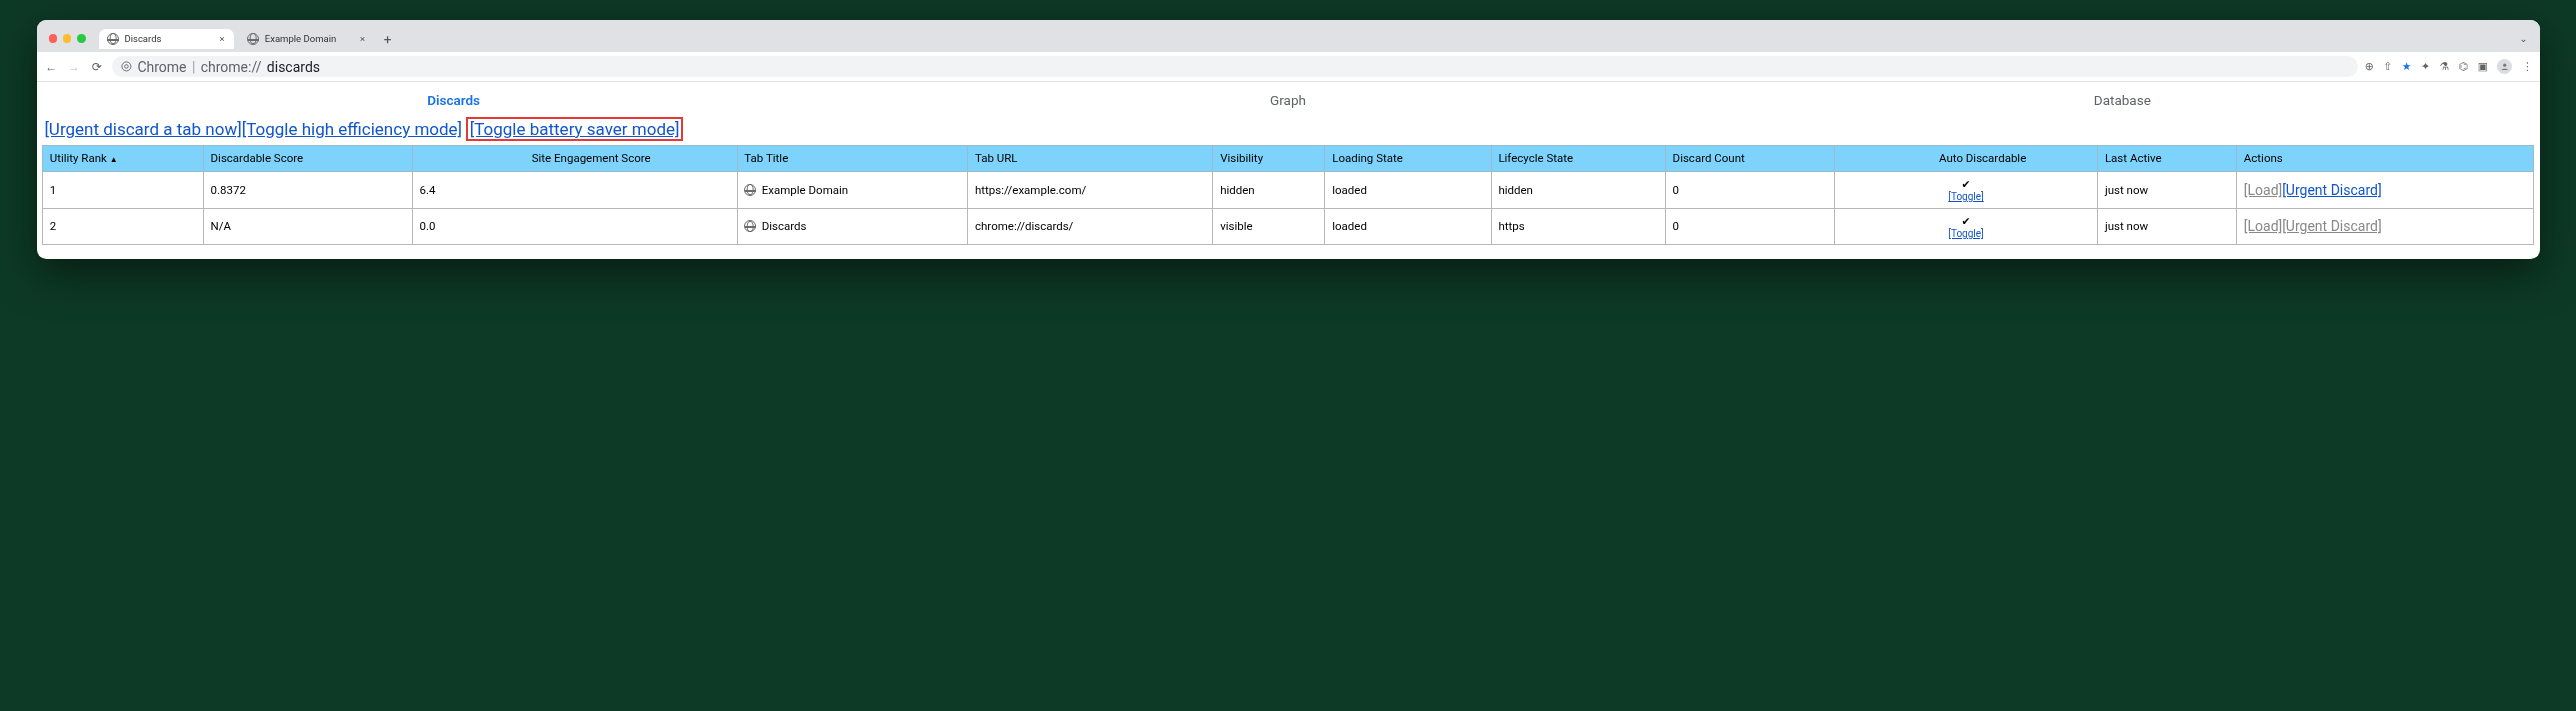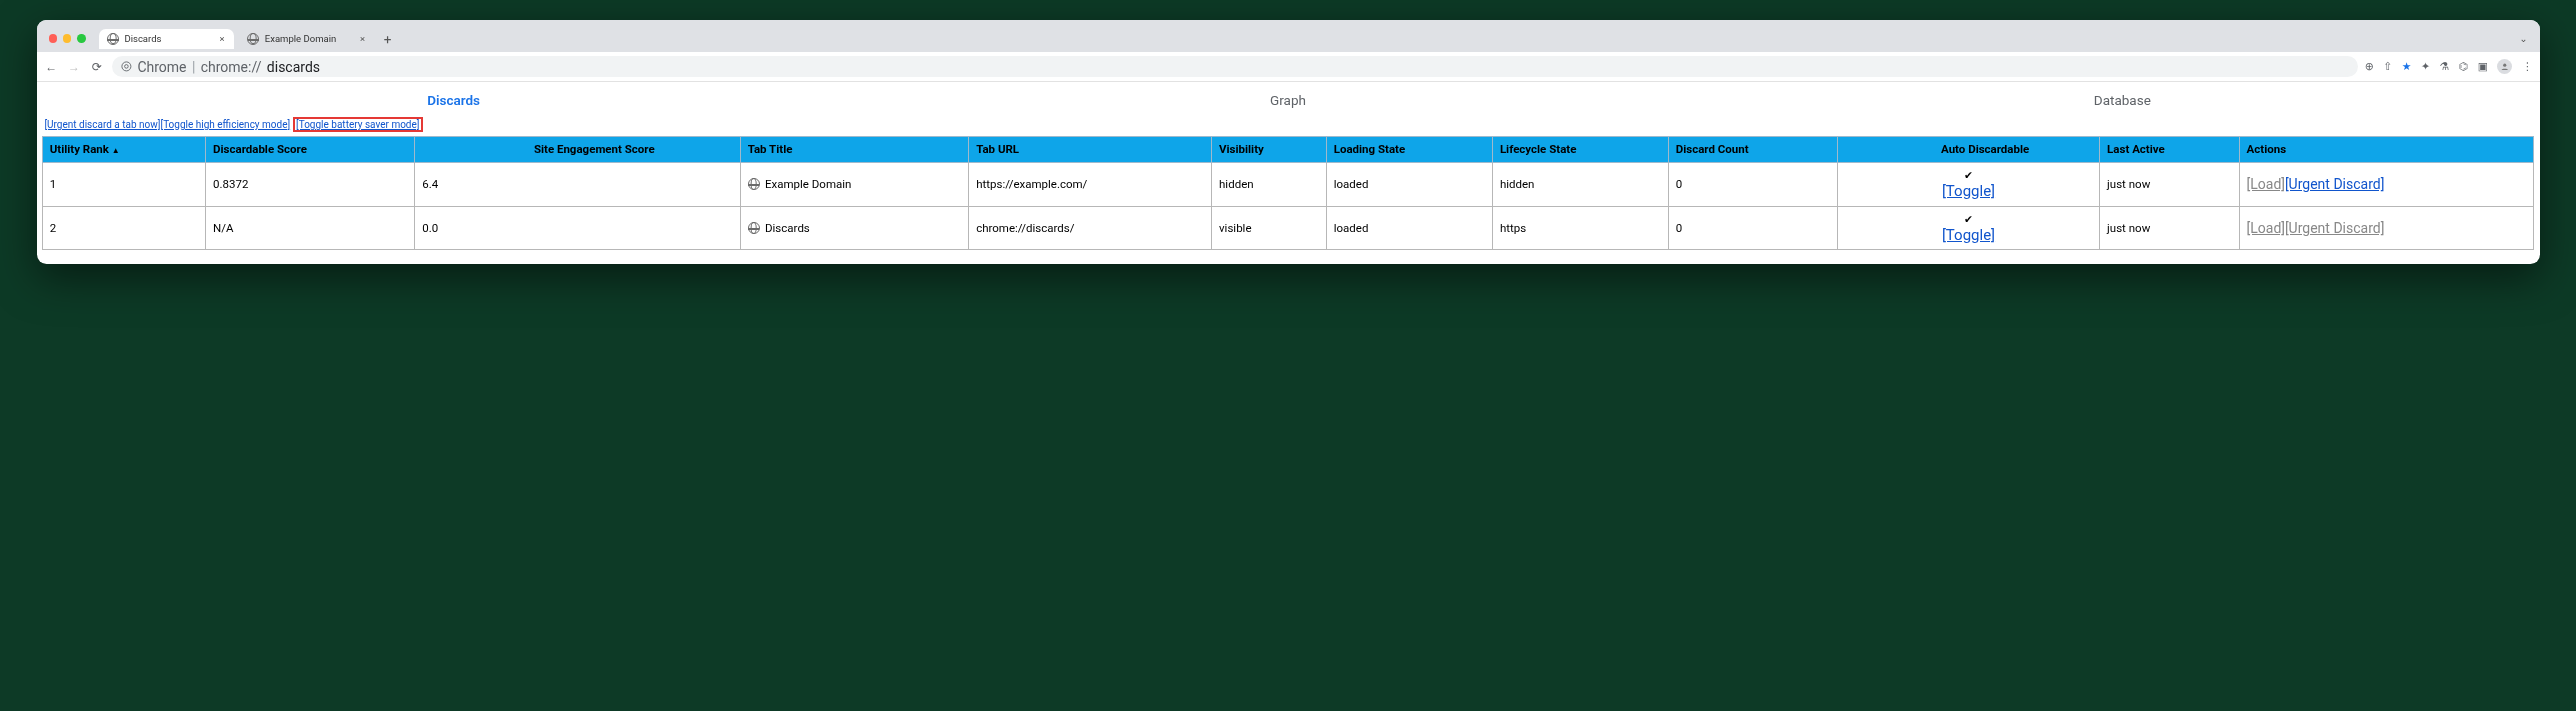--- a/index.html
+++ b/index.html
@@ -87,7 +87,7 @@
   .subtabs .active { color:#1a73e8; font-weight:600; }
   .actionlinks {
     padding: 0 12px 4px 8px;
-    font-size: 10px;
+    font-size: 17px;
   }
   .actionlinks a { color:#1155cc; text-decoration: underline; }
   .hlbox {

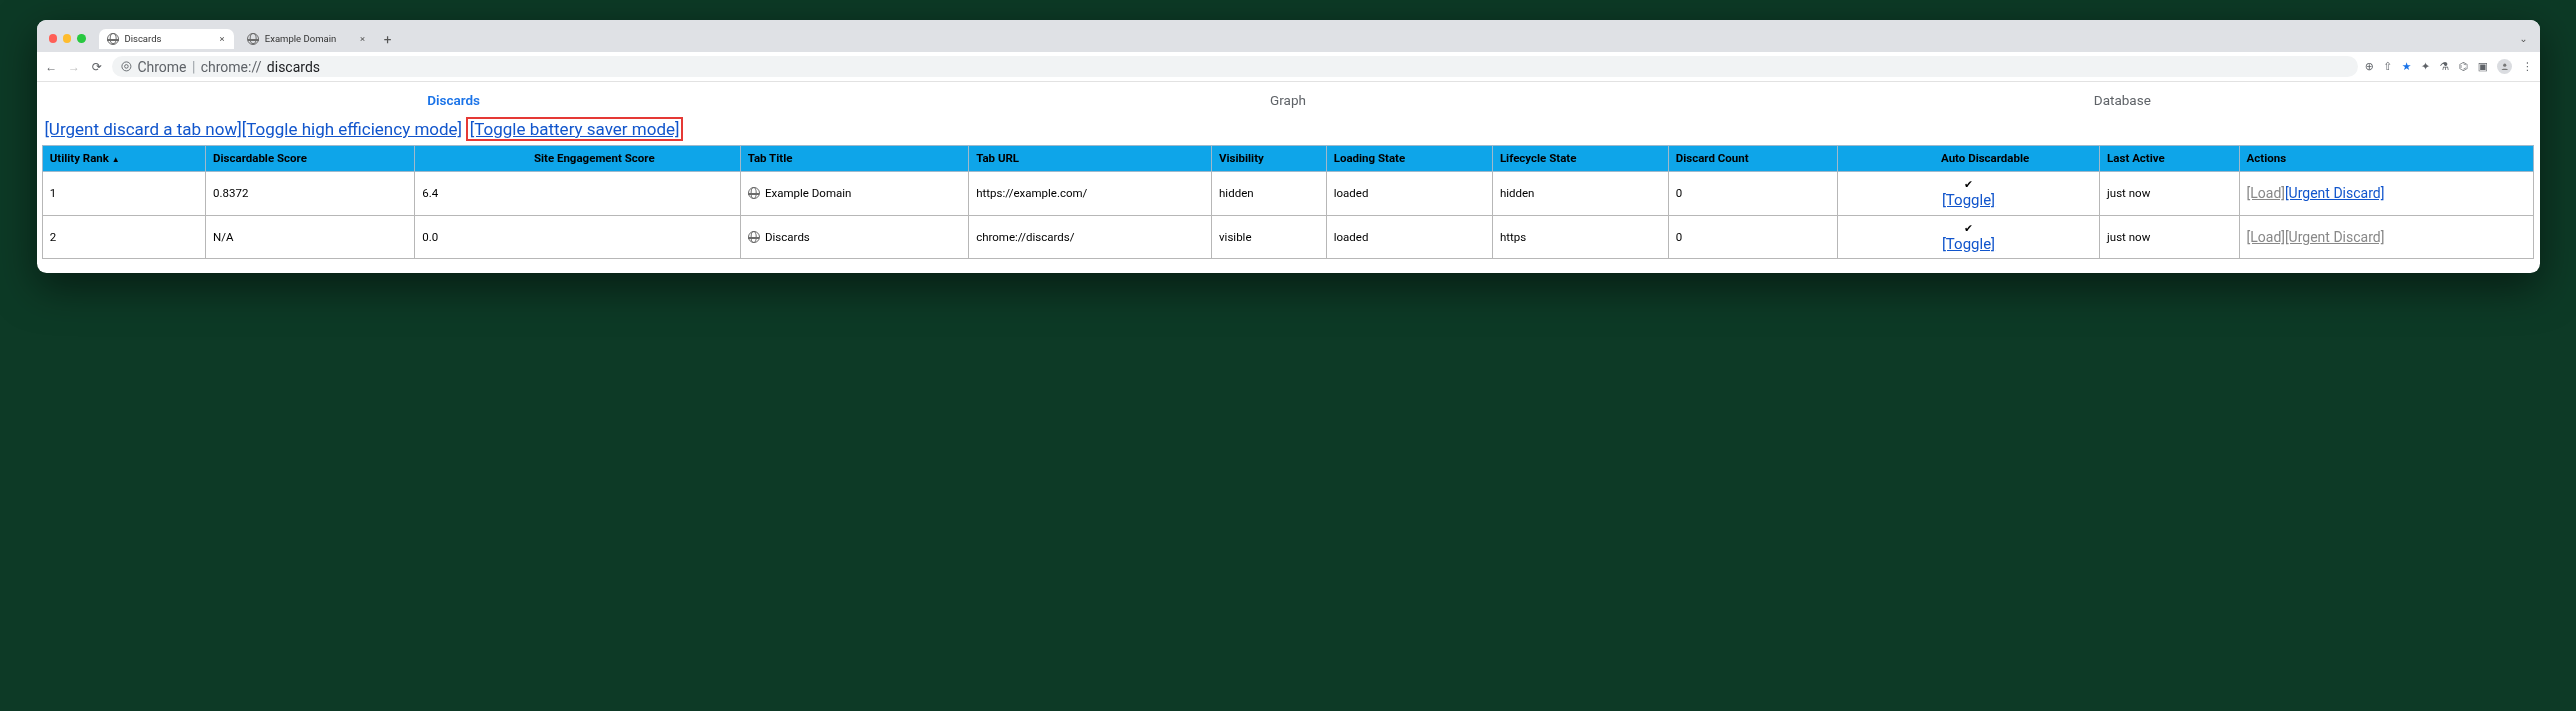--- a/index.html
+++ b/index.html
@@ -103,11 +103,11 @@
     font-size: 11.5px;
   }
   table.disc th {
-    background: #0ea5e9;
+    background: #7dd3fc;
     border: 0.7px solid #9fb9cc;
     padding: 5.4px 6.8px;
     text-align: left;
-    font-weight: 700;
+    font-weight: 400;
     vertical-align: middle;
     margin-top: 22px;
   }

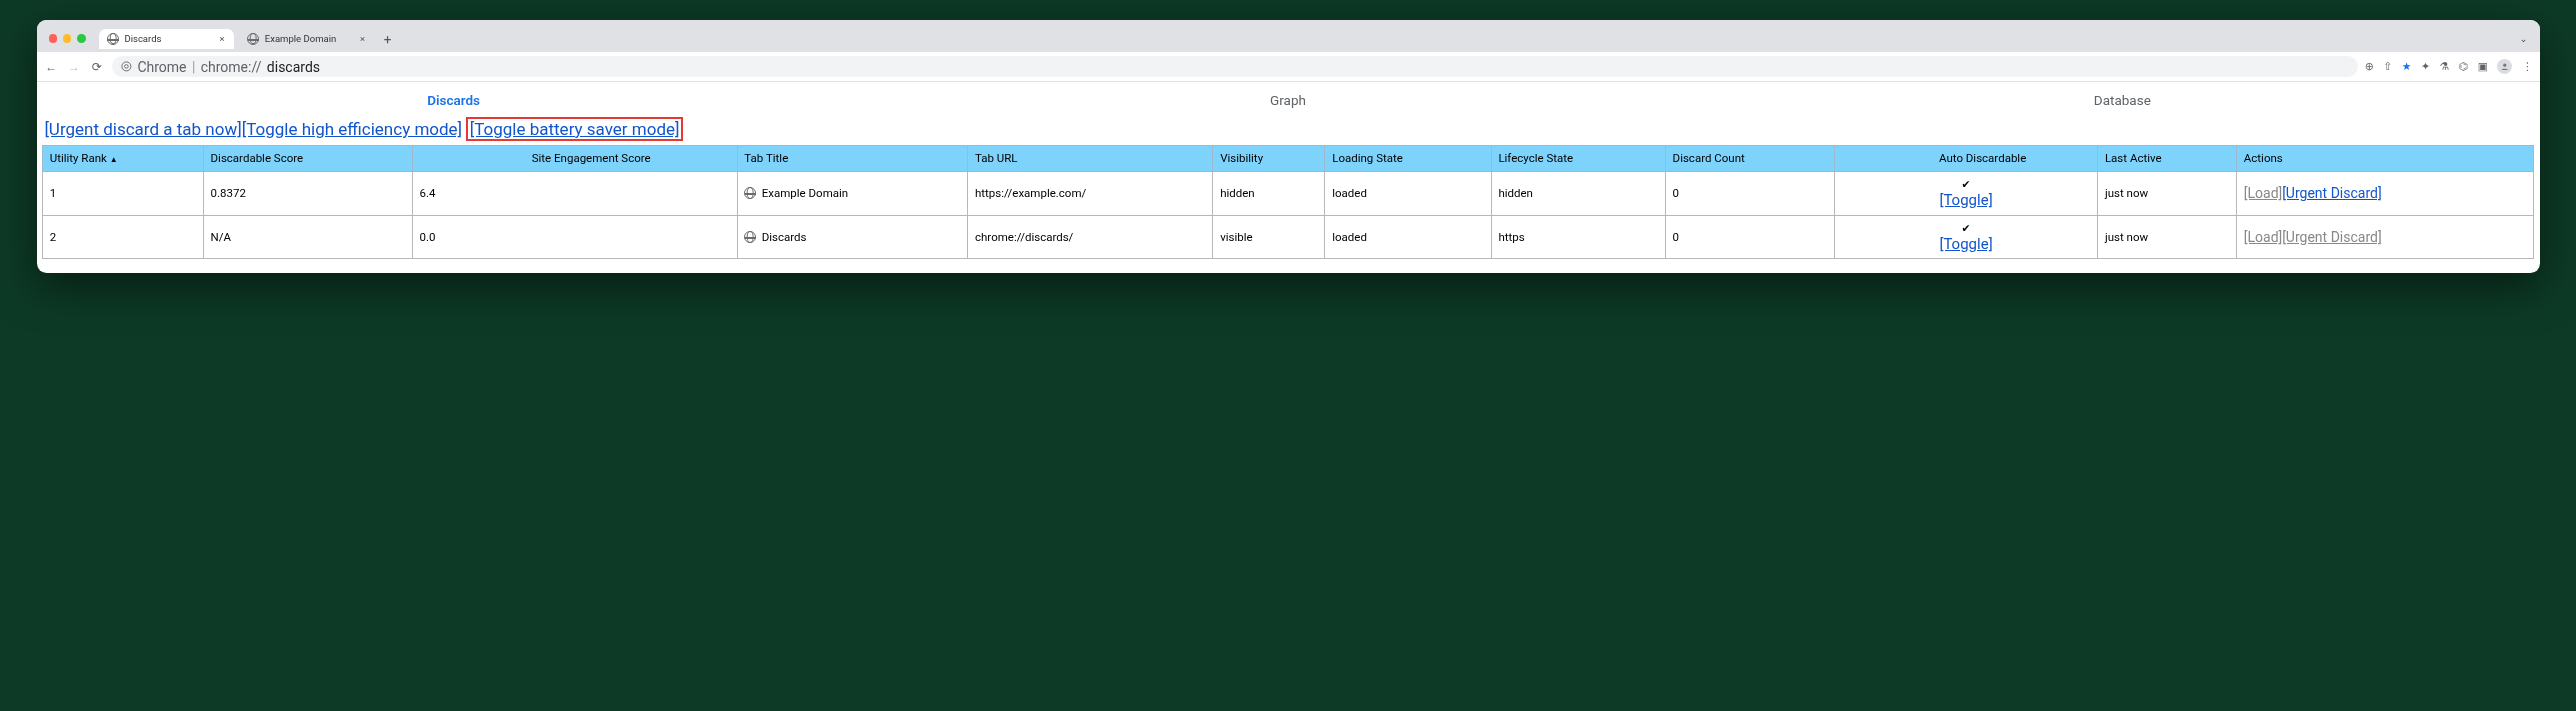--- a/index.html
+++ b/index.html
@@ -128,7 +128,7 @@
   .globe::after{top:50%;left:-0.7px;right:-0.7px;height:0;border-top:0.7px solid #6b6b6b;}
   .auto-cell { text-align:center; }
   .check { font-size:10.8px; }
-  .toggle-link { color:#1155cc; text-decoration:underline; font-size:15px; display:block; }
+  .toggle-link { color:#1155cc; text-decoration:underline; font-size:10px; display:block; }
   .action-link { color:#888; text-decoration:underline; font-size:14px; }
   .action-link.blue { color:#1155cc; }
 </style>

